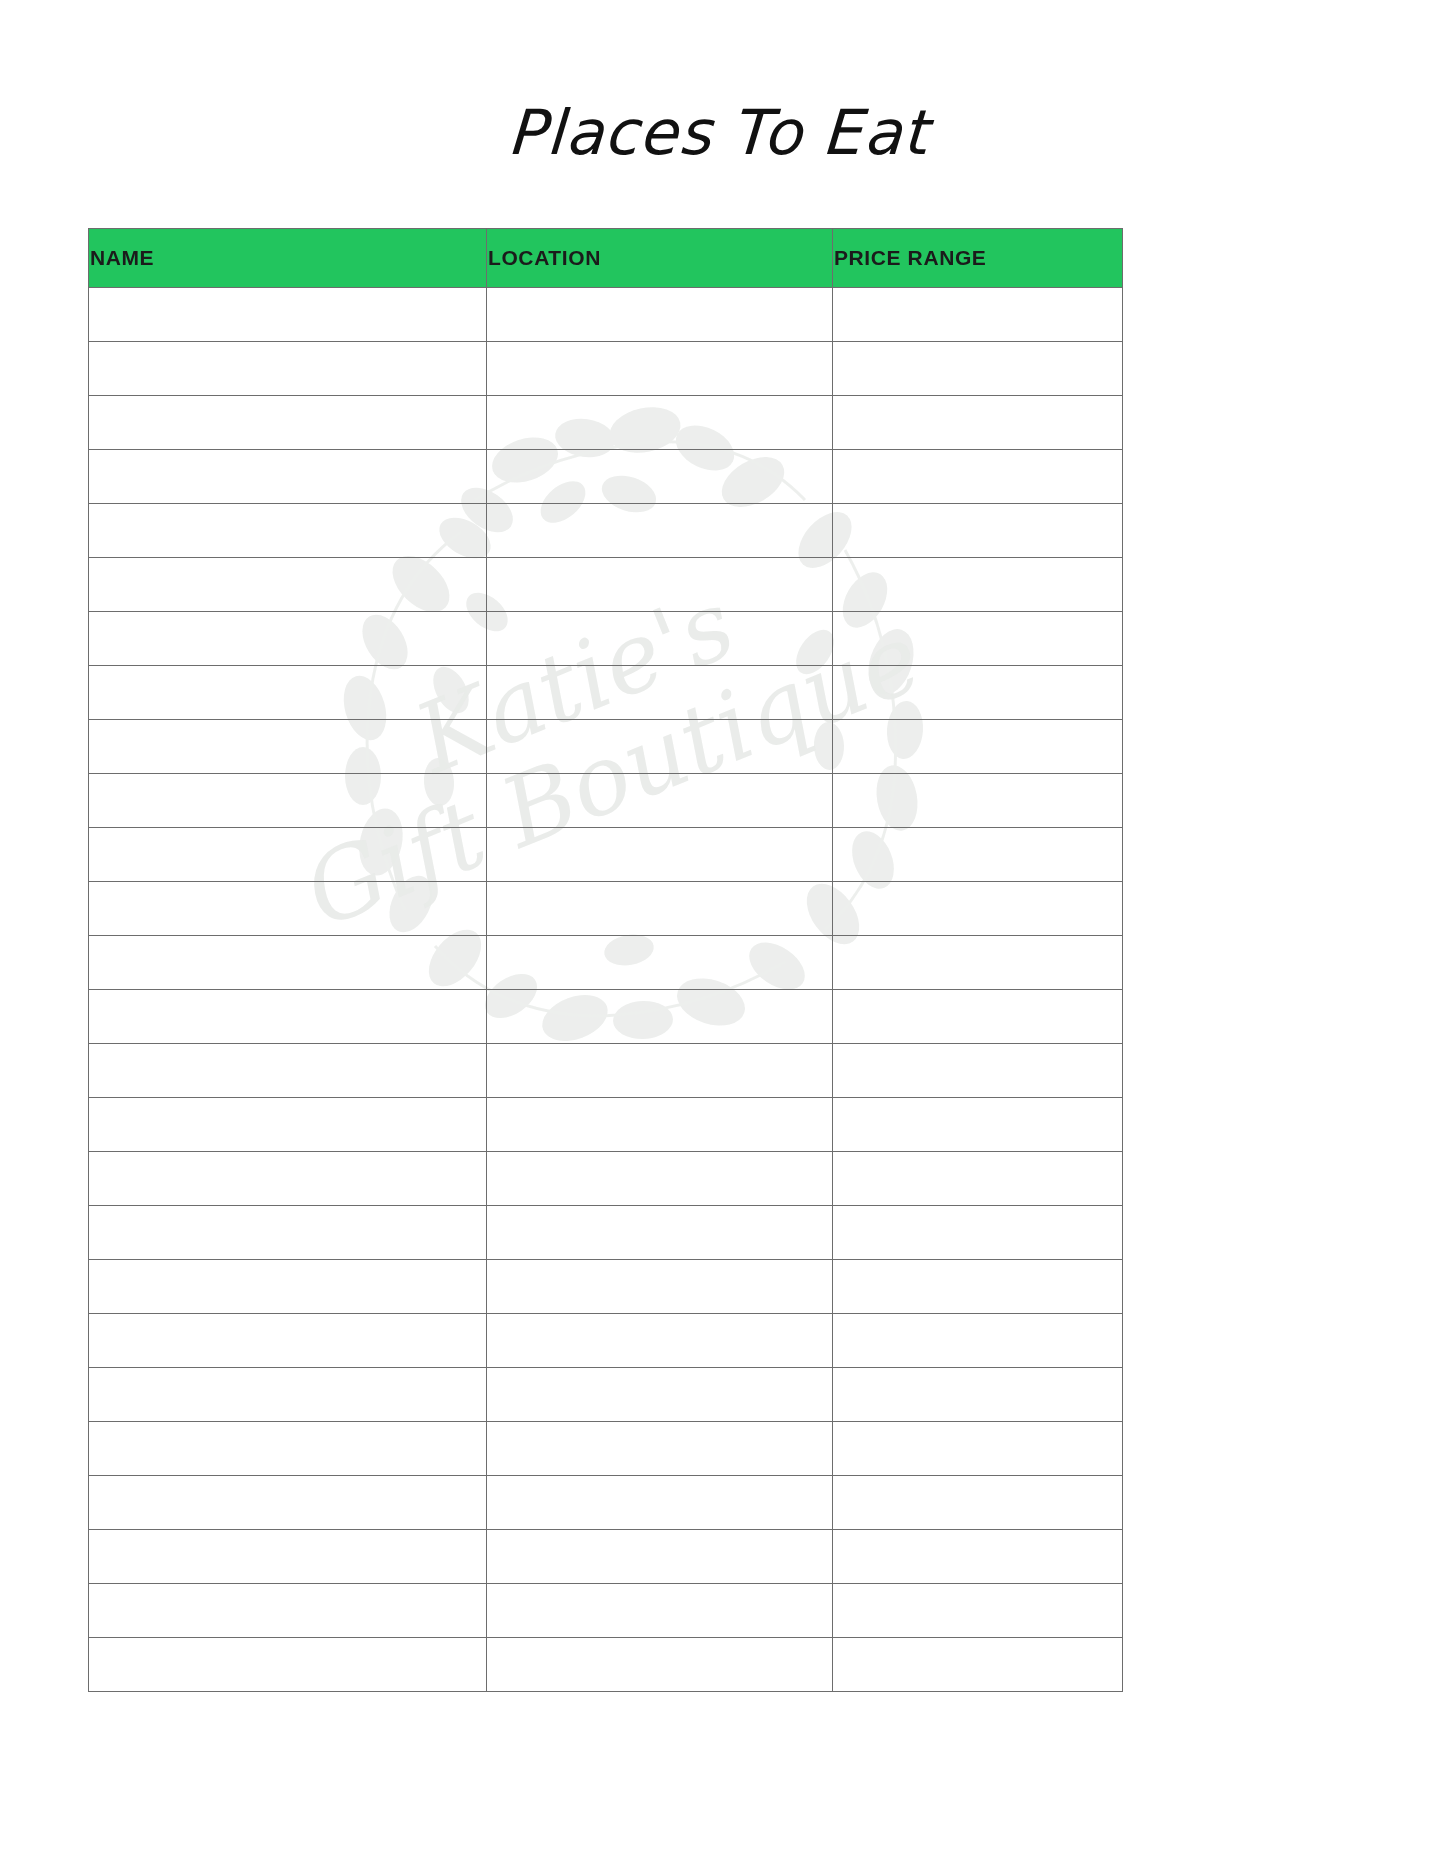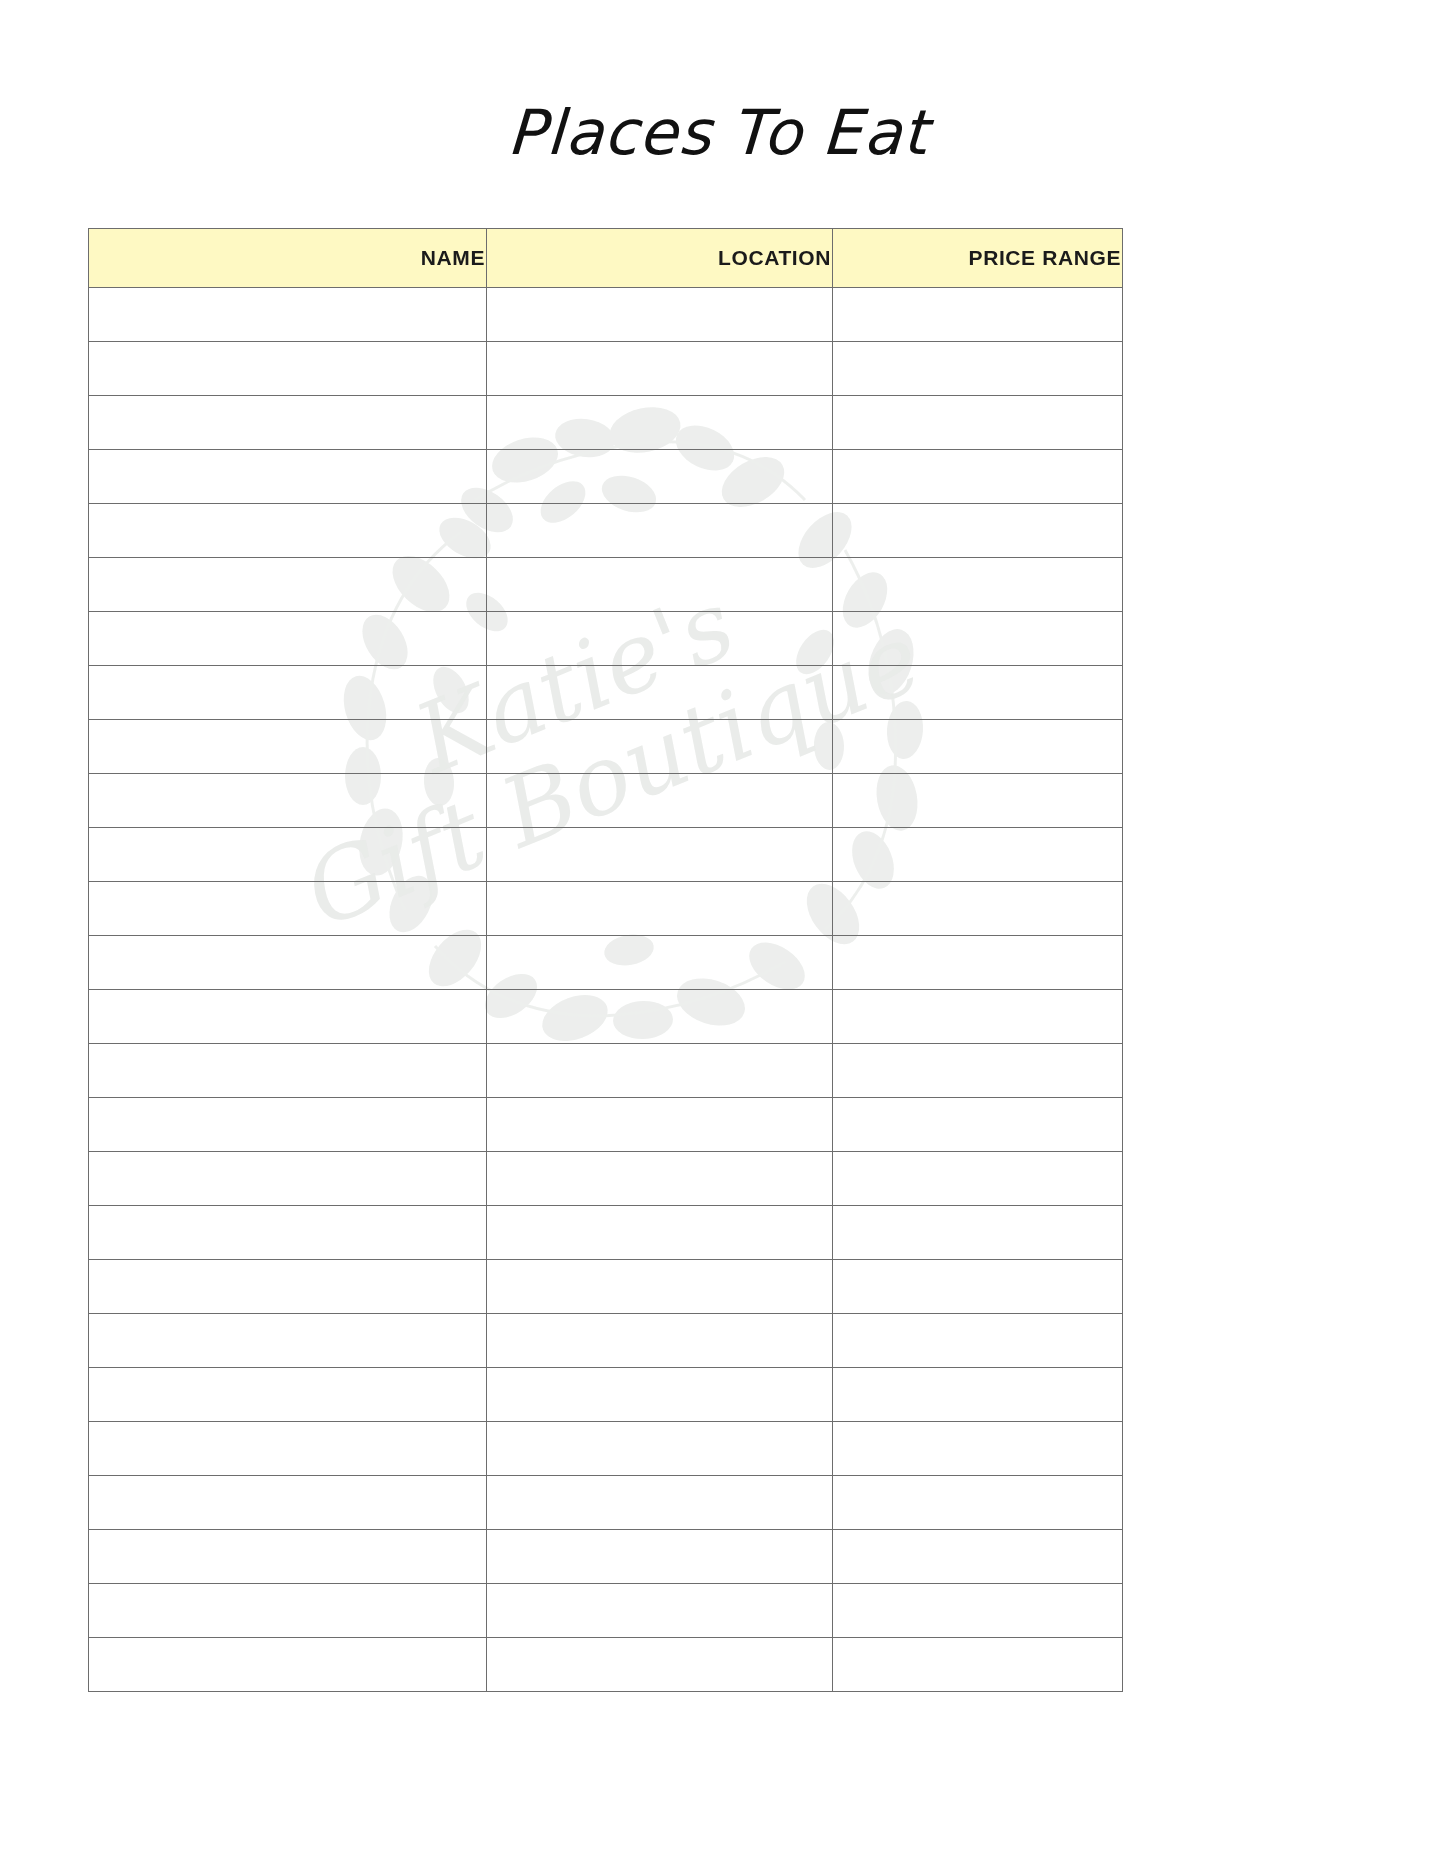--- a/index.html
+++ b/index.html
@@ -77,14 +77,14 @@
   table.sheet col.c-price    { width: 290px; }
 
   table.sheet th {
-    background: #fef9c3;
+    background: #22c55e;
     border: 1px solid #6d6d6d;
     height: 56px;
     font-size: 21px;
     font-weight: 700;
     letter-spacing: .6px;
     color: #1b1b1b;
-    text-align: right;
+    text-align: left;
     vertical-align: middle;
   }
   table.sheet td {

